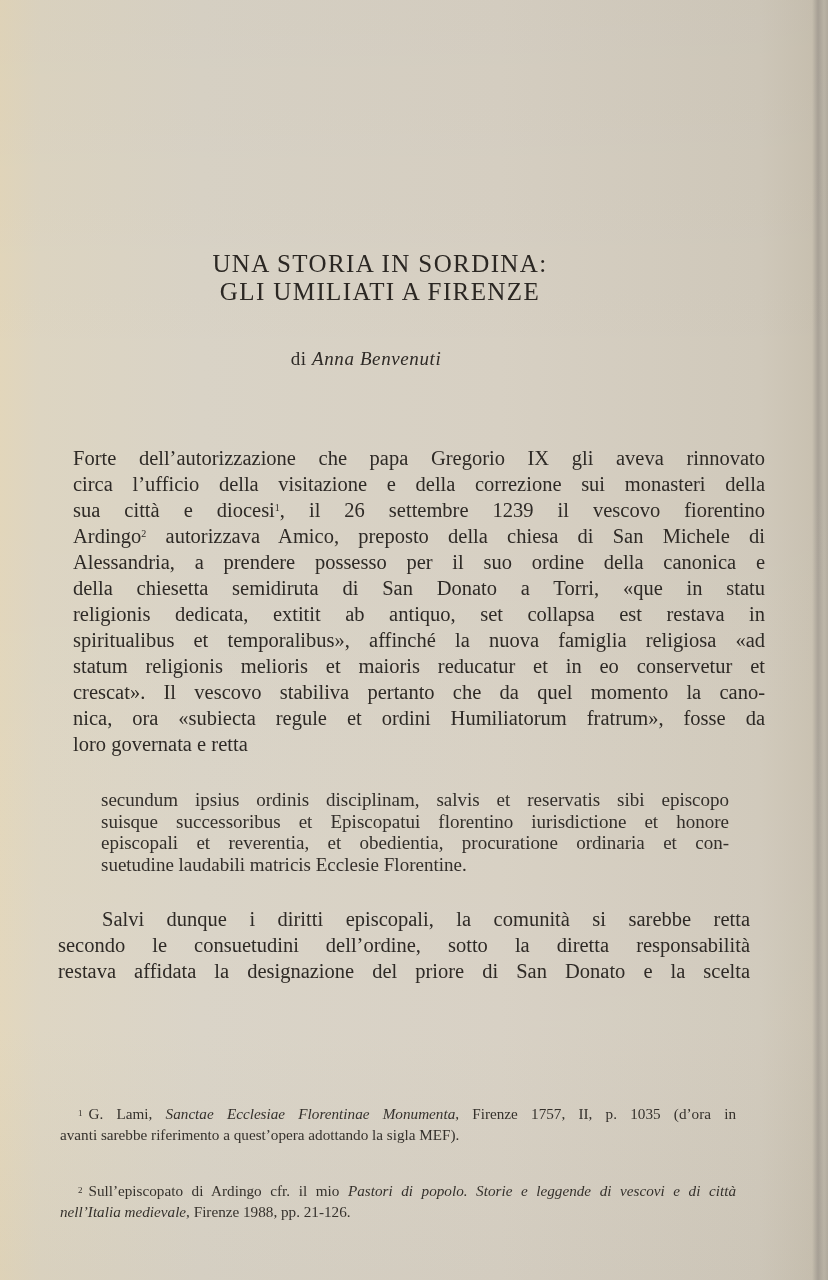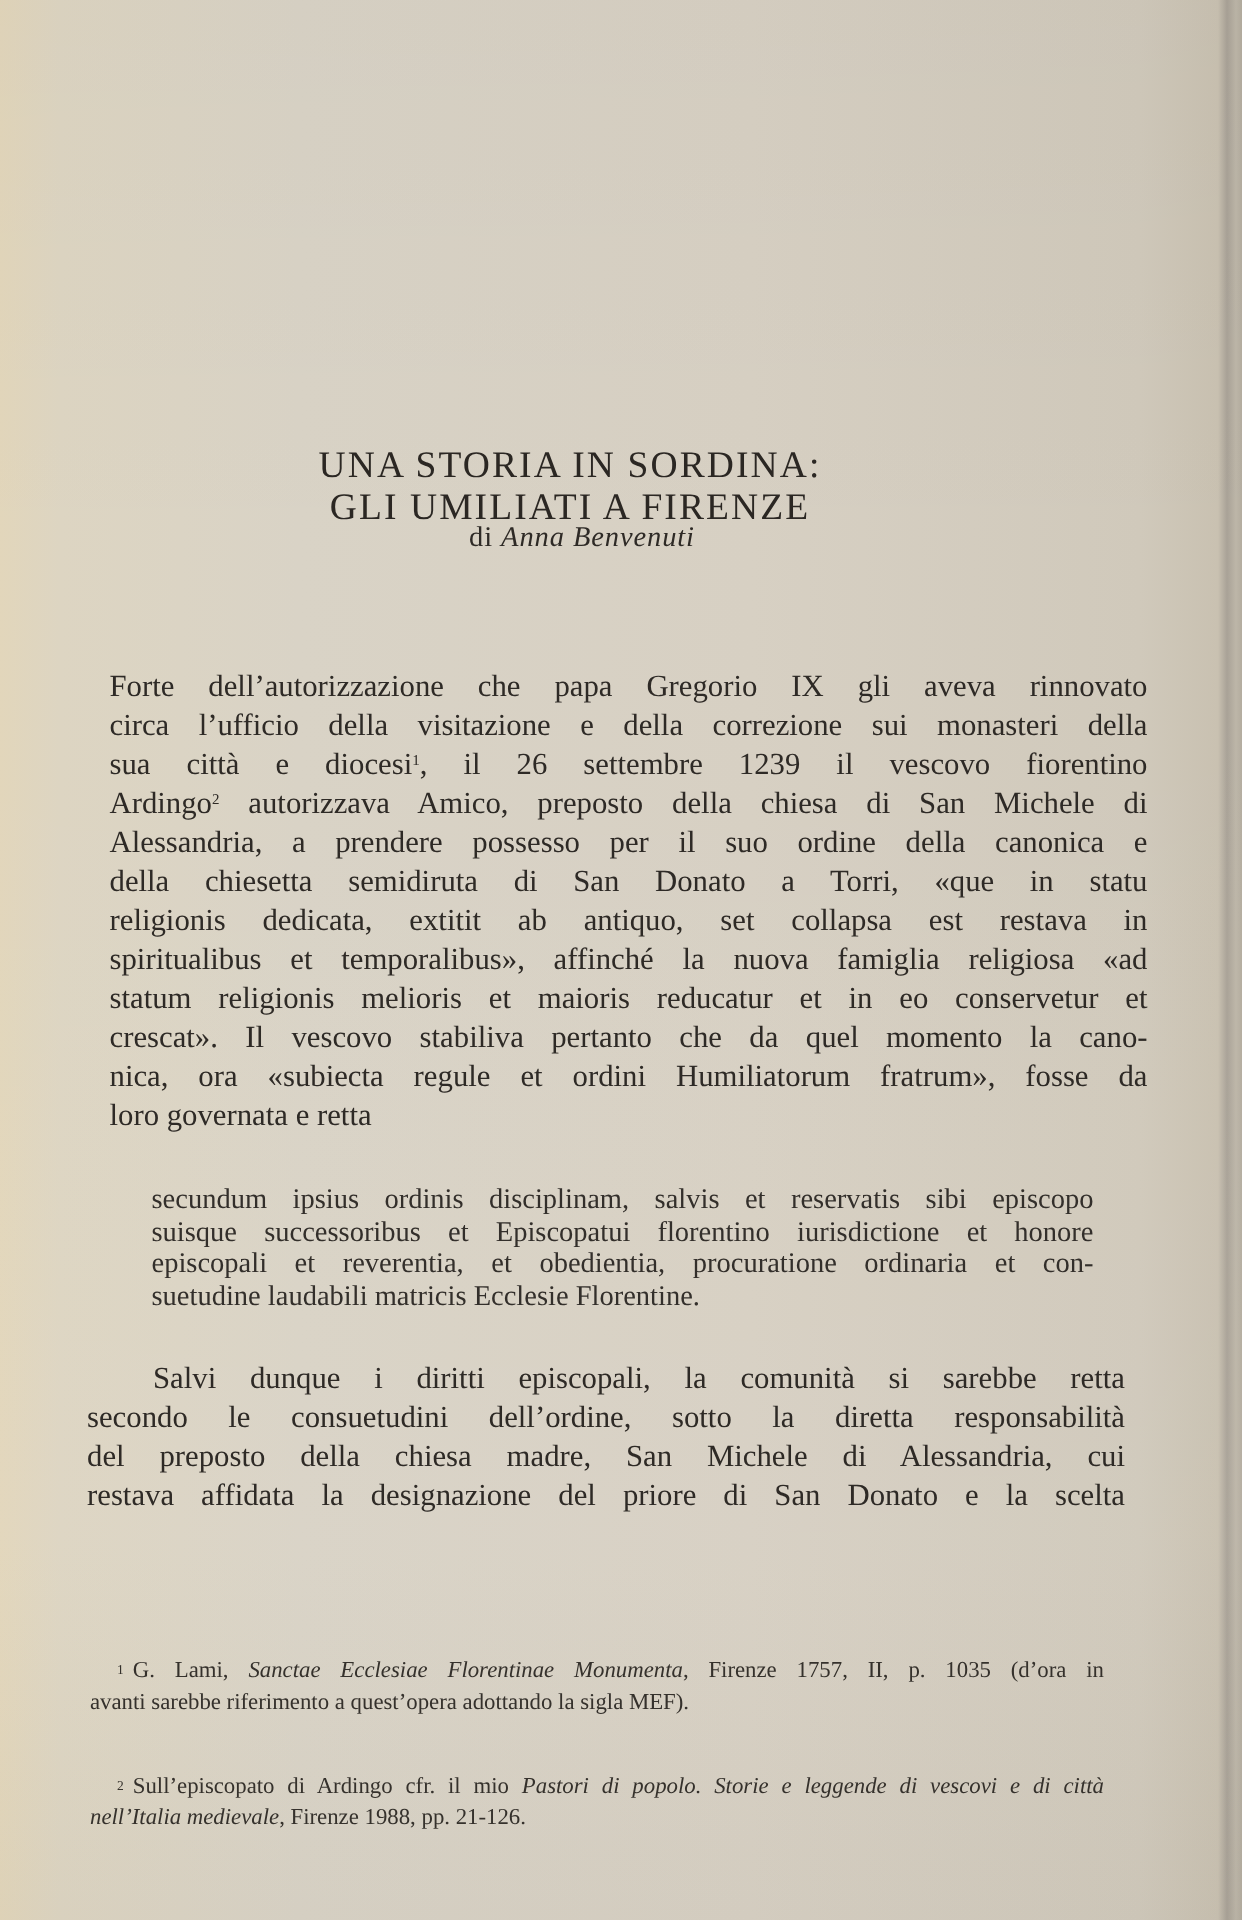--- a/index.html
+++ b/index.html
@@ -27,7 +27,6 @@
       top: 250px;
       width: 400px;
       text-align: center;
-      margin-top: 47px;
     }
     .title-line {
       font-size: 25px;

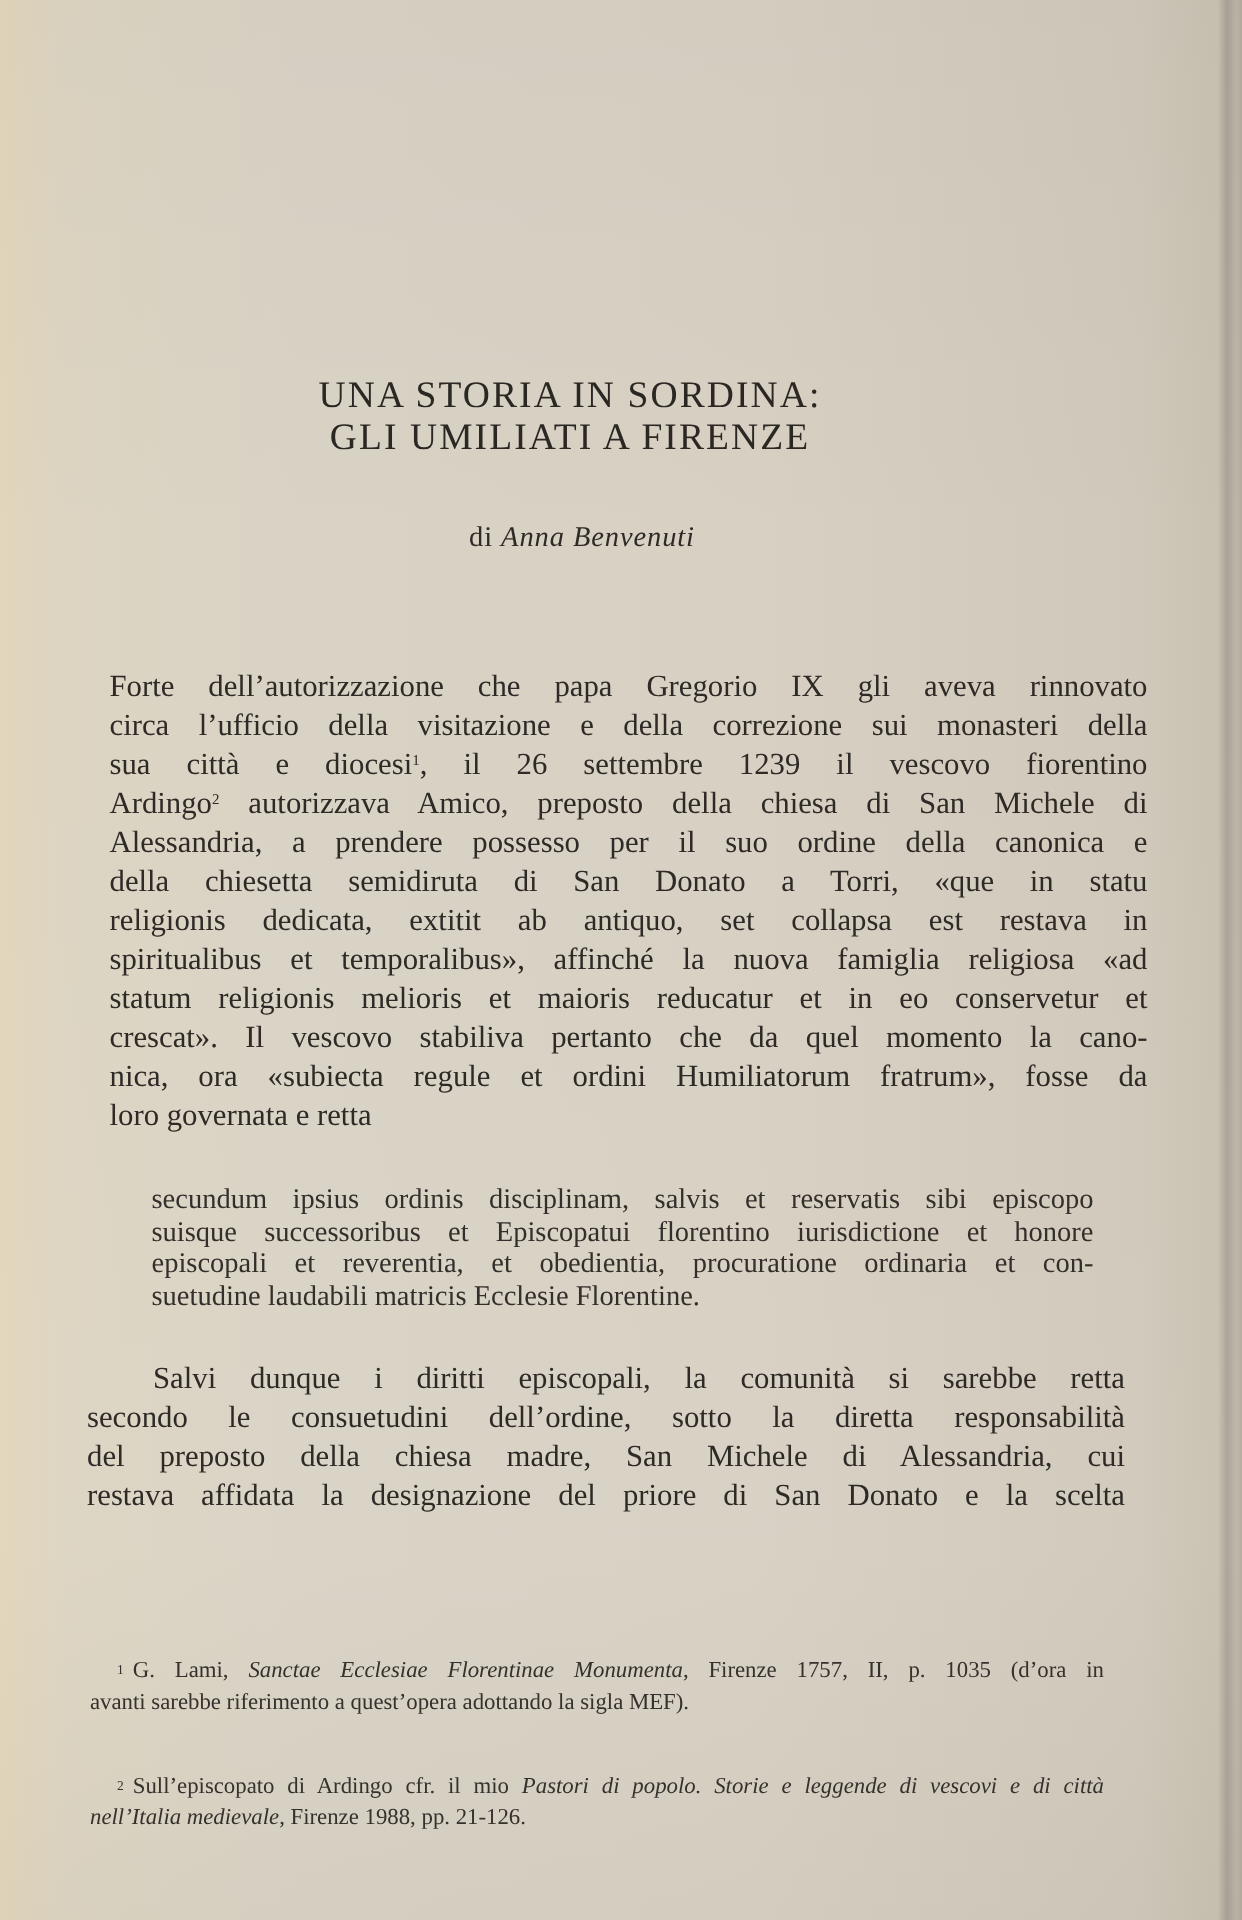--- a/index.html
+++ b/index.html
@@ -37,7 +37,7 @@
     }
     .byline {
       position: absolute;
-      left: 188px;
+      left: 166px;
       top: 348px;
       width: 400px;
       text-align: center;

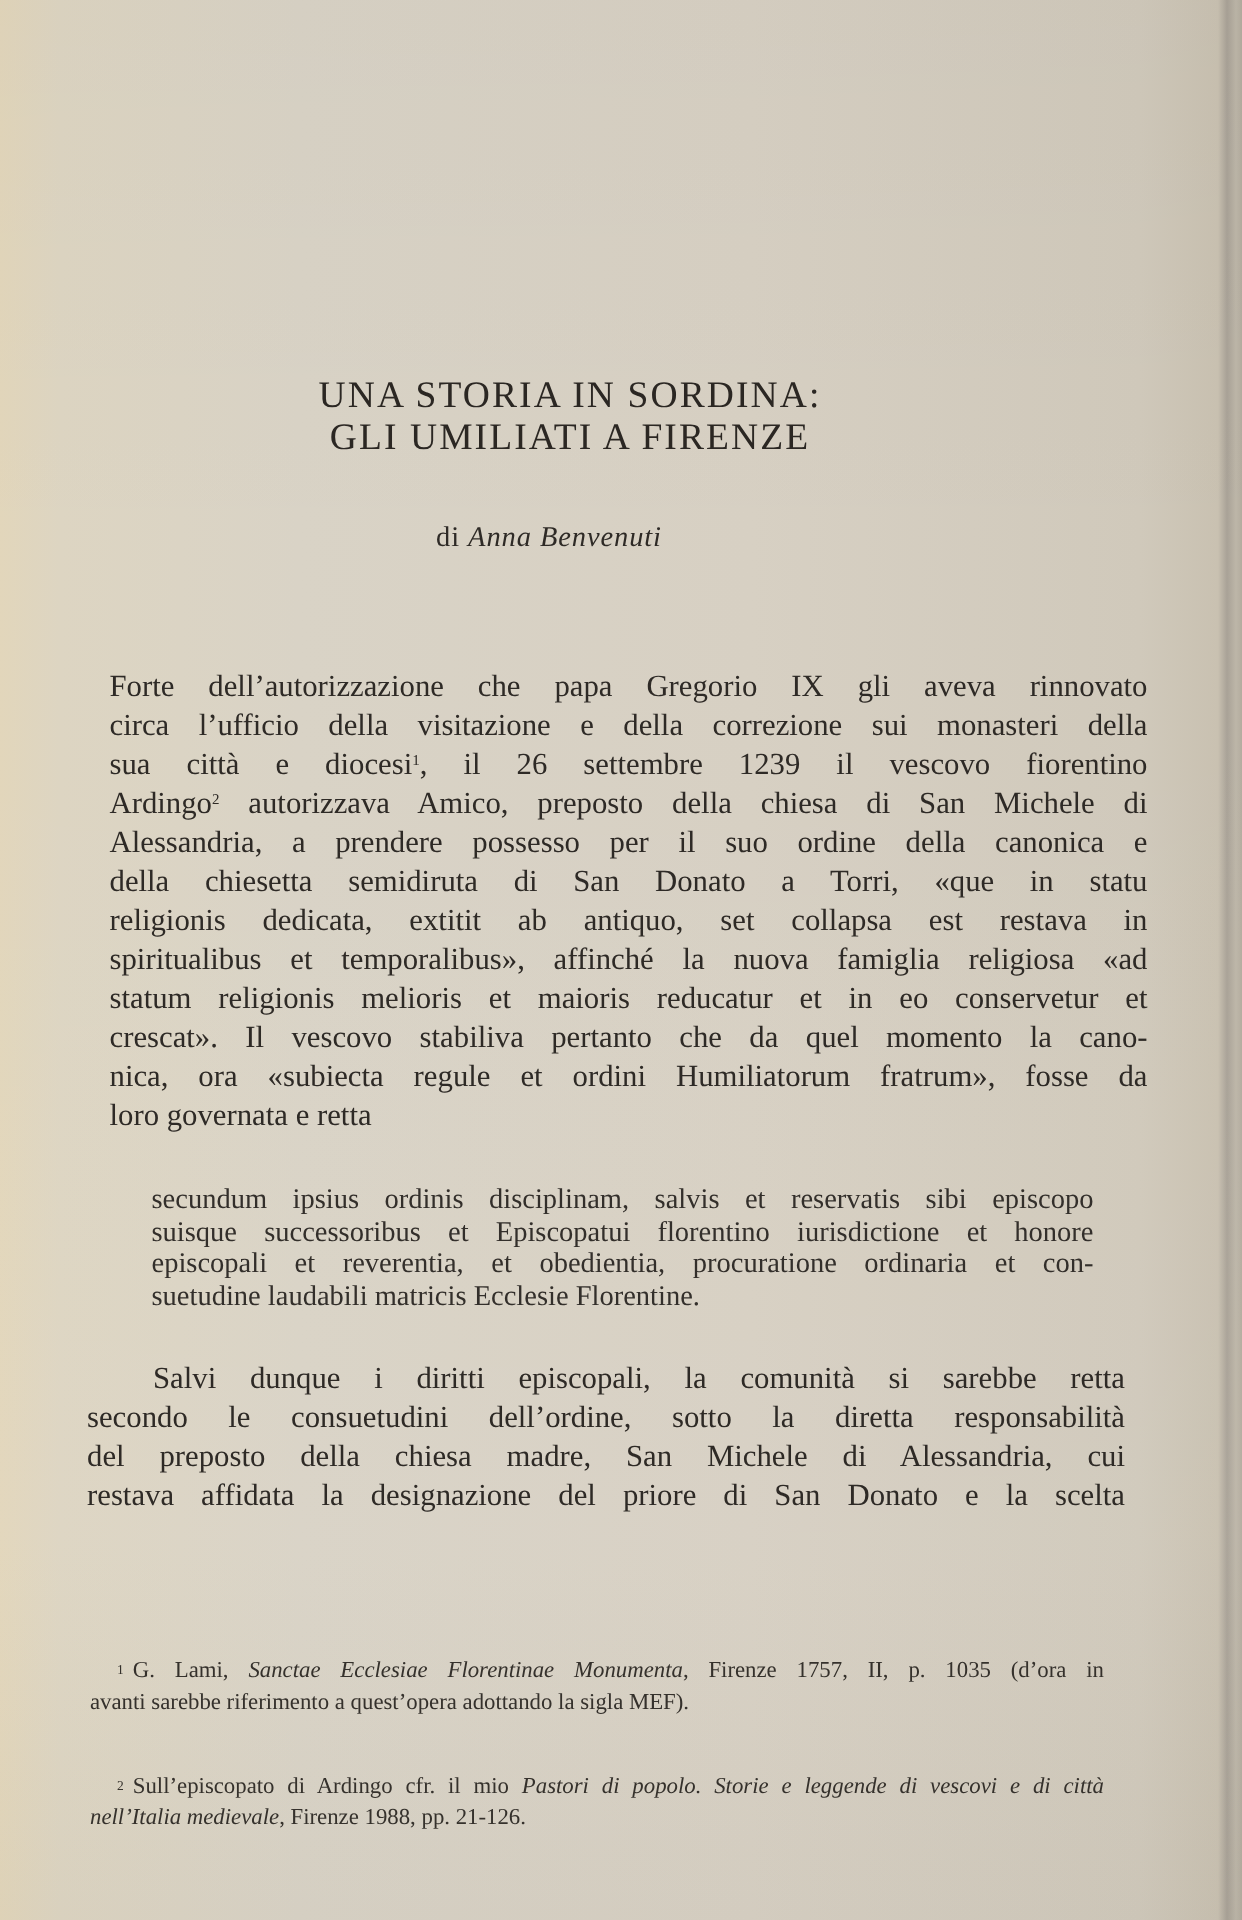--- a/index.html
+++ b/index.html
@@ -157,7 +157,6 @@
 <div class="body-text para2">
   <span class="line indent">Salvi dunque i diritti episcopali, la comunità si sarebbe retta</span>
   <span class="line">secondo le consuetudini dell’ordine, sotto la diretta responsabilità</span>
-  <span class="line">del preposto della chiesa madre, San Michele di Alessandria, cui</span>
   <span class="line">restava affidata la designazione del priore di San Donato e la scelta</span>
 </div>
 

